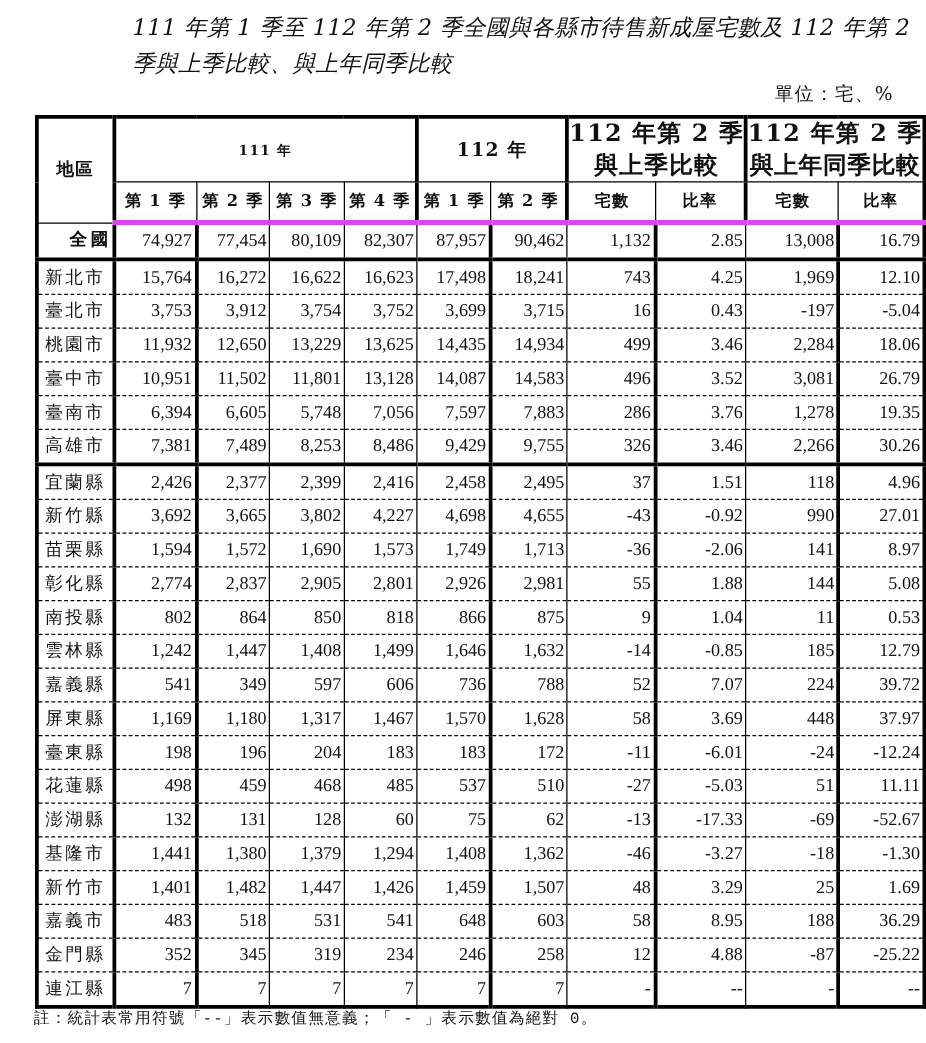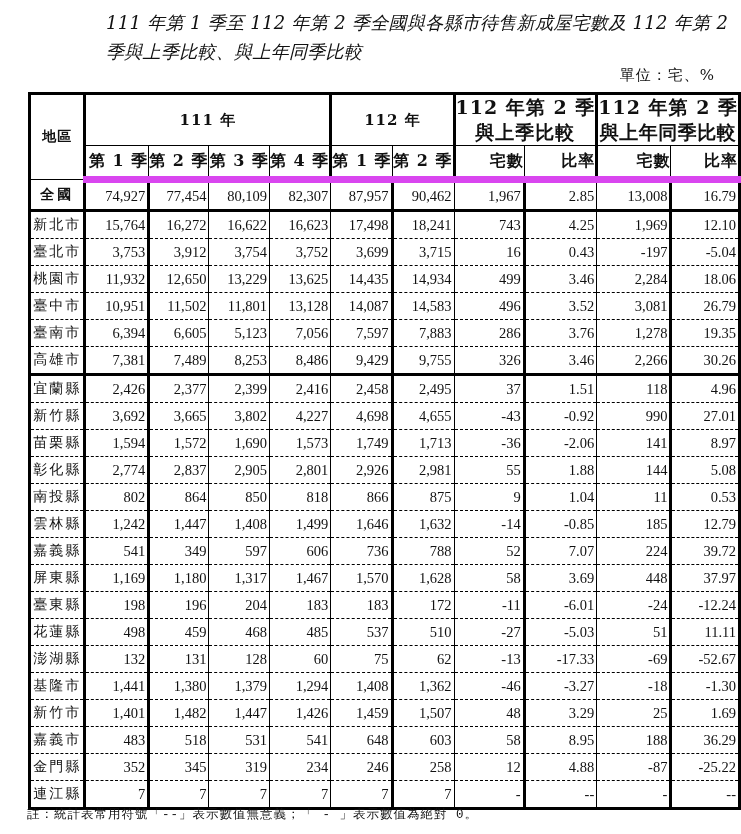--- a/index.html
+++ b/index.html
@@ -49,7 +49,7 @@
   <tbody id="tb">
     <tr class="hdr1">
       <td class="h" rowspan="2" style="height:54px;border-bottom:1px solid #000;font-size:14px;">地區</td>
-      <td class="h thickL" colspan="4" style="font-size:15px;">111 年</td>
+      <td class="h thickL" colspan="4" style="font-size:11px;">111 年</td>
       <td class="h thickL" colspan="2" style="font-size:15px;">112 年</td>
       <td class="h thickL" colspan="2" style="line-height:25px;">
         <div>112 年第 2 季</div>

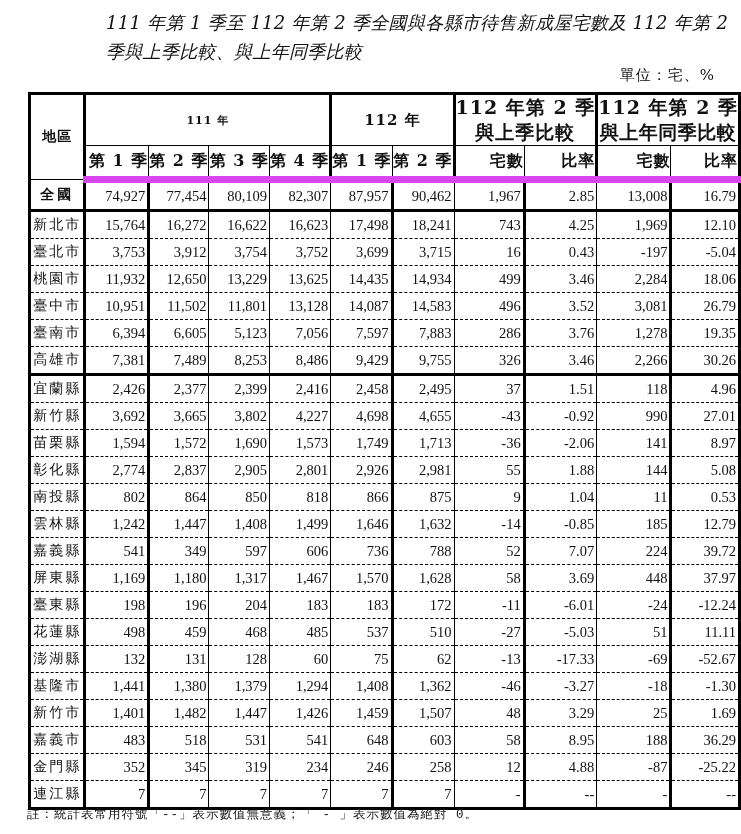--- a/index.html
+++ b/index.html
@@ -17,9 +17,9 @@
                     font-family: "DejaVu Serif", serif; }
   table.t td.h { text-align: center; font-family: "DejaVu Serif", serif; font-size: 19px;
                  font-weight: bold; padding: 0; letter-spacing: 1px; }
-  table.t td.hs { font-family: "DejaVu Serif", serif; font-size: 16px;
+  table.t td.hs { text-align: center; font-family: "DejaVu Serif", serif; font-size: 13px;
                   font-weight: bold; padding: 0; letter-spacing: 1px; height: 30px;
-                  border-bottom: 7px solid #d946ef; }
+                  border-bottom: 4px solid #d946ef; }
   .thickL { border-left: 3px solid #000 !important; }
   .thickB td { border-bottom: 3px solid #000 !important; }
   .dash td { border-bottom: 1px dashed #000; }

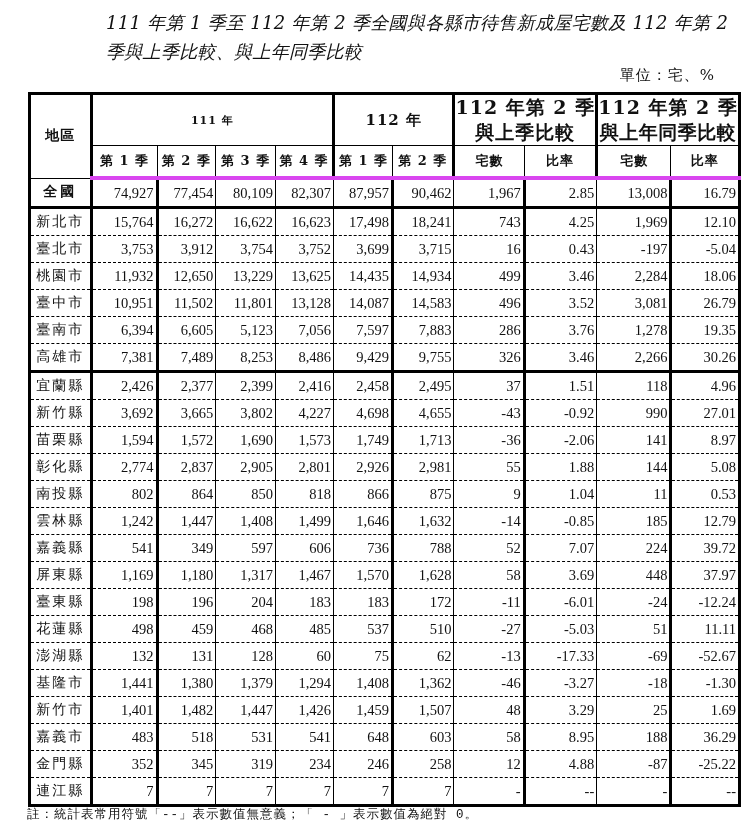--- a/index.html
+++ b/index.html
@@ -73,7 +73,7 @@
       <td class="hs">比率</td>
     </tr>
   <tr class="thickB">
-        <td class="area" style="font-weight: bold; letter-spacing: 3px;">全國</td>
+        <td class="area" style="font-weight: bold; letter-spacing: 3px; text-align: right;">全國</td>
         <td class="thickL">74,927</td>
         <td class="thickL">77,454</td>
         <td>80,109</td>

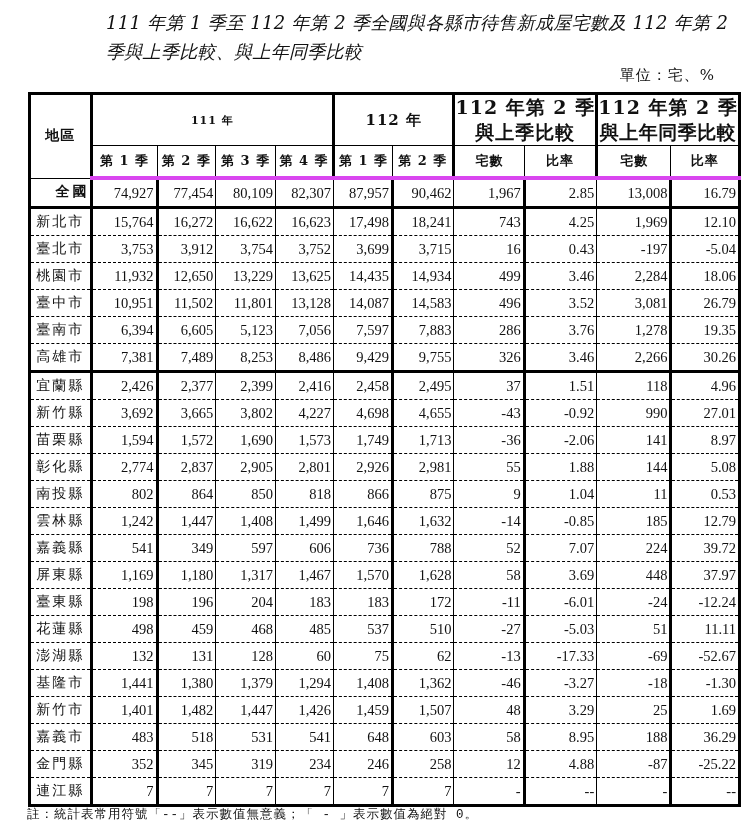--- a/index.html
+++ b/index.html
@@ -80,7 +80,7 @@
         <td>82,307</td>
         <td>87,957</td>
         <td class="thickL">90,462</td>
-        <td>1,967</td>
+        <td>1,132</td>
         <td class="thickL">2.85</td>
         <td>13,008</td>
         <td class="thickL">16.79</td>

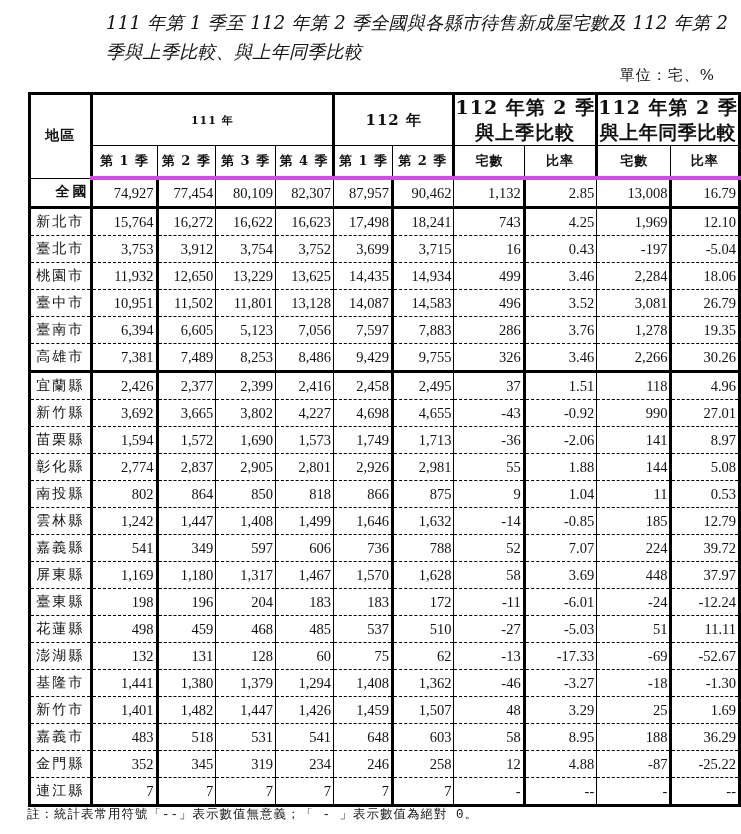--- a/index.html
+++ b/index.html
@@ -141,7 +141,7 @@
         <td class="area">臺南市</td>
         <td class="thickL">6,394</td>
         <td class="thickL">6,605</td>
-        <td>5,123</td>
+        <td>5,748</td>
         <td>7,056</td>
         <td>7,597</td>
         <td class="thickL">7,883</td>

